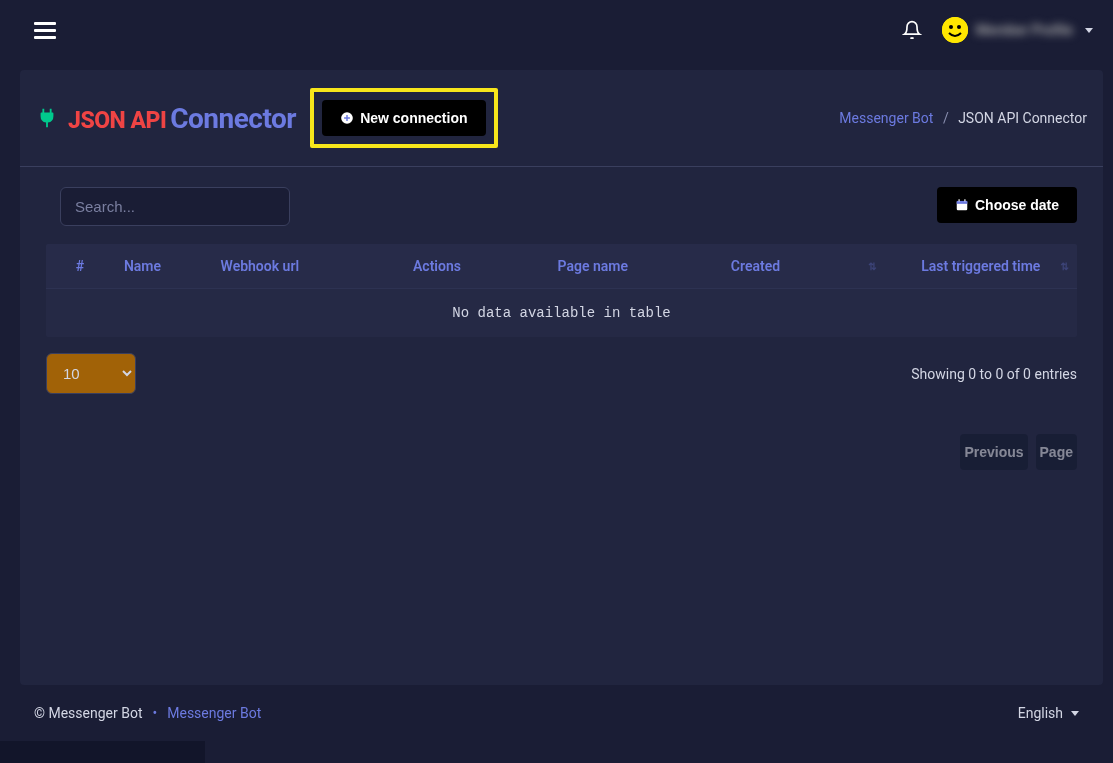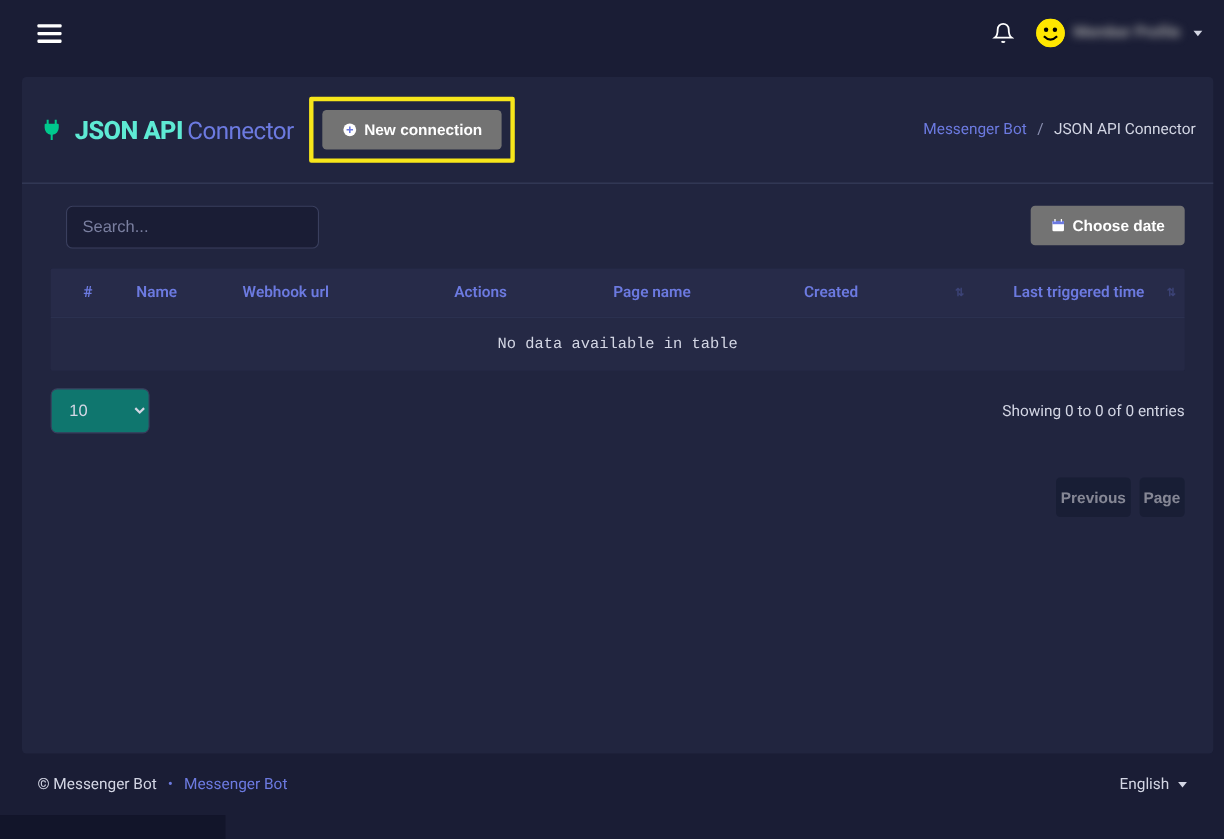--- a/index.html
+++ b/index.html
@@ -48,7 +48,7 @@
 }
 .title-group { display:flex; align-items:center; gap:10px; }
 .plug-icon { width:22px; height:22px; }
-.title-json { color:#5eead4; font-weight:800; font-size:23px; letter-spacing:-0.5px;}
+.title-json { color:#ef4444; font-weight:800; font-size:23px; letter-spacing:-0.5px;}
 .title-conn { color:#6c7ae0; font-weight:400; font-size:22px; letter-spacing:-0.5px;}
 .new-conn-wrap {
   border: 4px solid #f7e61b;

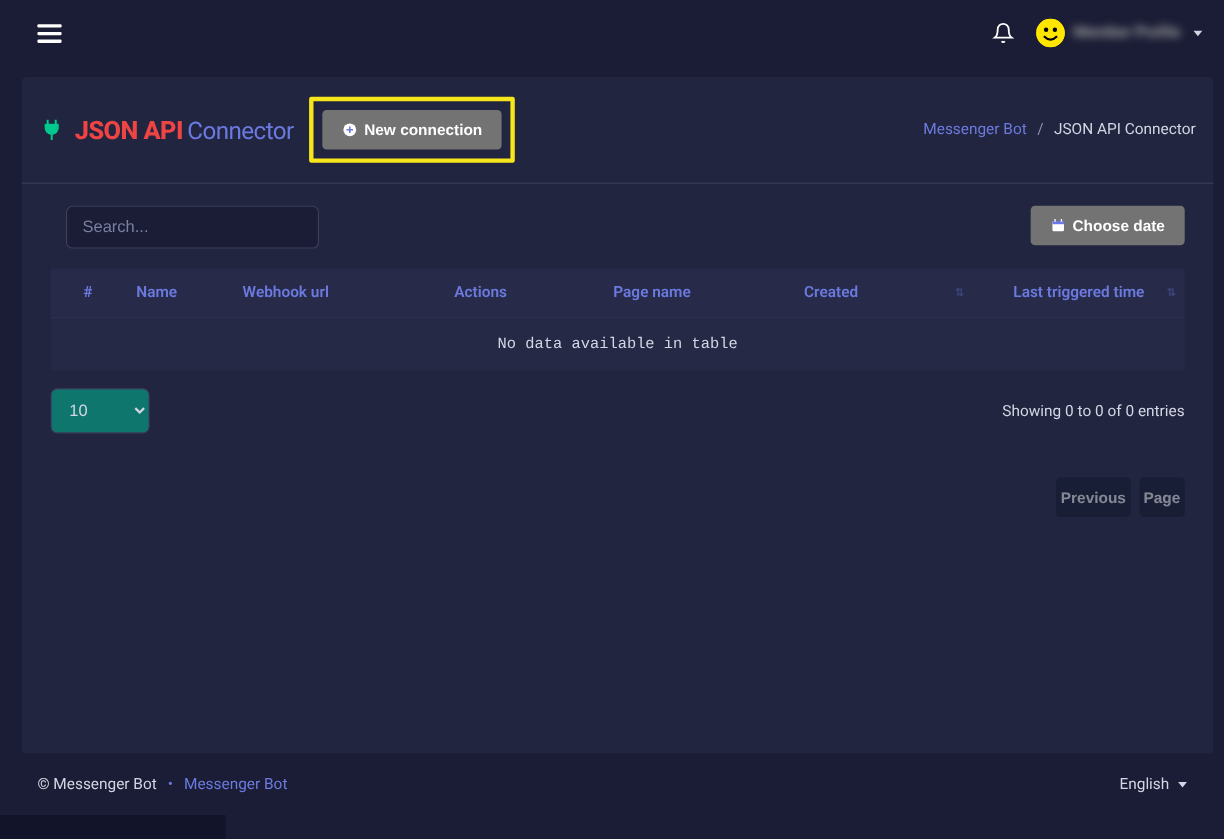--- a/index.html
+++ b/index.html
@@ -49,7 +49,7 @@
 .title-group { display:flex; align-items:center; gap:10px; }
 .plug-icon { width:22px; height:22px; }
 .title-json { color:#ef4444; font-weight:800; font-size:23px; letter-spacing:-0.5px;}
-.title-conn { color:#6c7ae0; font-weight:400; font-size:22px; letter-spacing:-0.5px;}
+.title-conn { color:#6c7ae0; font-weight:700; font-size:28px; letter-spacing:-0.5px;}
 .new-conn-wrap {
   border: 4px solid #f7e61b;
   border-radius:2px;

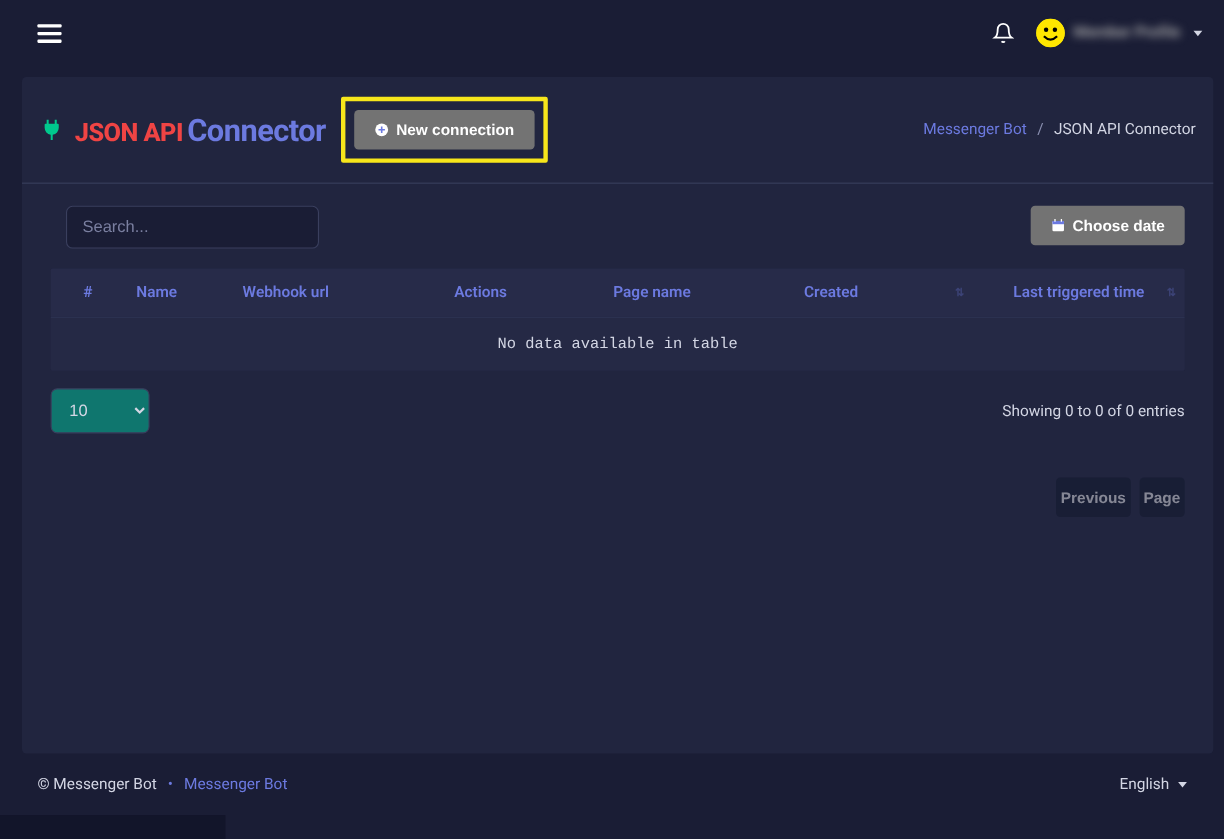--- a/index.html
+++ b/index.html
@@ -57,7 +57,7 @@
   margin-left: 4px;
 }
 .btn {
-  background: #737373;
+  background: #000000;
   color:#fff;
   border:none;
   border-radius:4px;

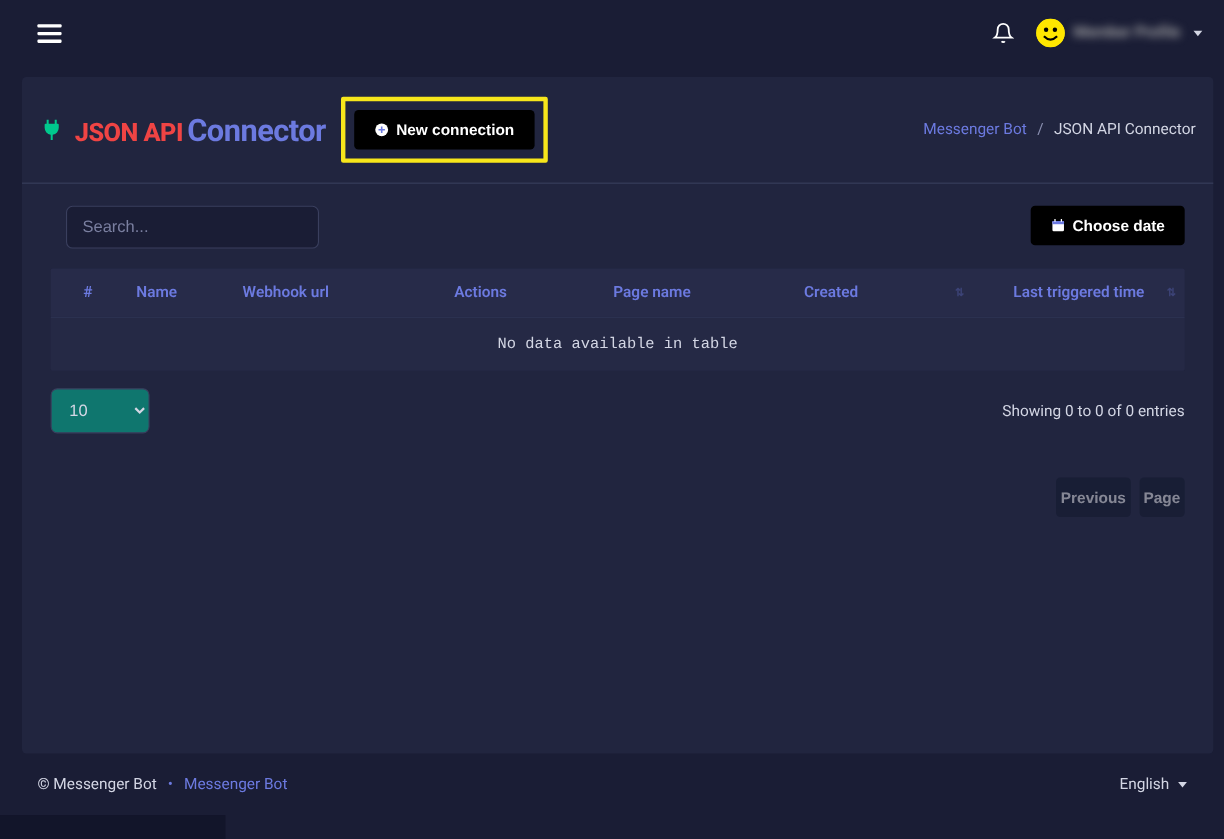--- a/index.html
+++ b/index.html
@@ -104,7 +104,7 @@
 
 .below-row { display:flex; justify-content:space-between; align-items:center; margin-top:16px;}
 .perpage {
-  background:#0f766e;
+  background:#a16207;
   border:1px solid #3a3f5e;
   border-radius:6px;
   padding: 10px 12px;

